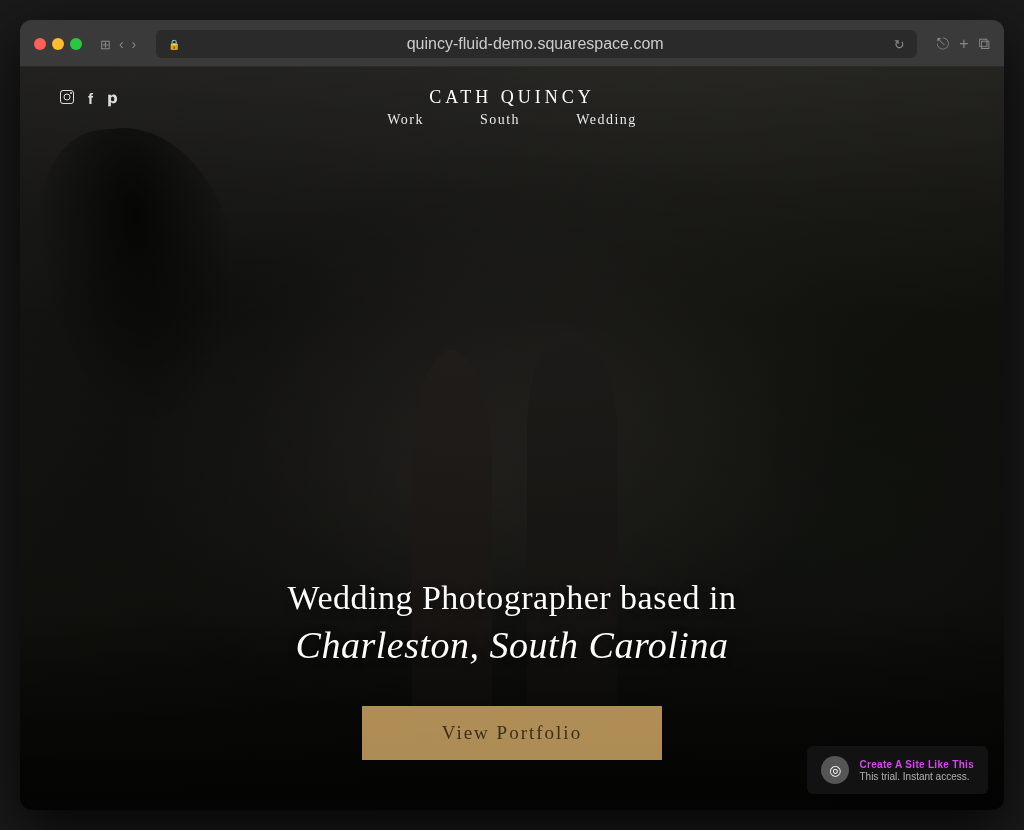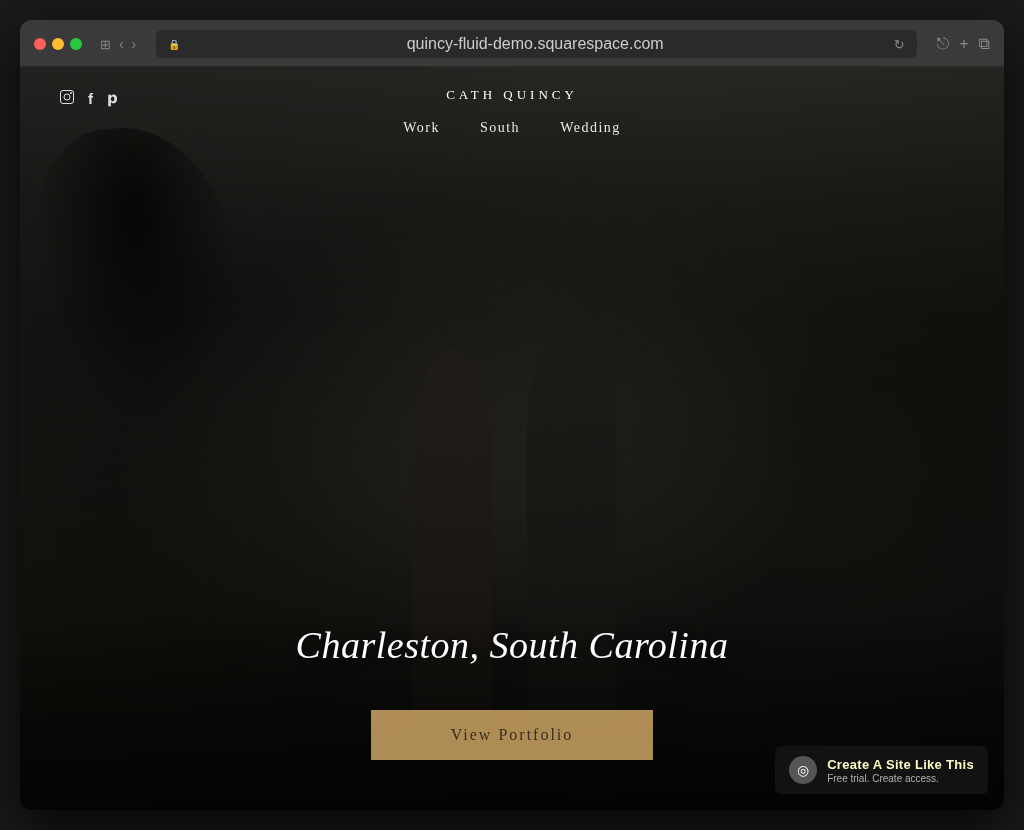--- a/index.html
+++ b/index.html
@@ -222,11 +222,11 @@
     .site-title {
       text-align: center;
       color: #ffffff;
-      font-size: 13px;
+      font-size: 18px;
       letter-spacing: 4px;
       font-weight: 400;
       font-family: 'Georgia', serif;
-      margin-bottom: 13px;
+      margin-bottom: 0;
       text-transform: uppercase;
     }
 

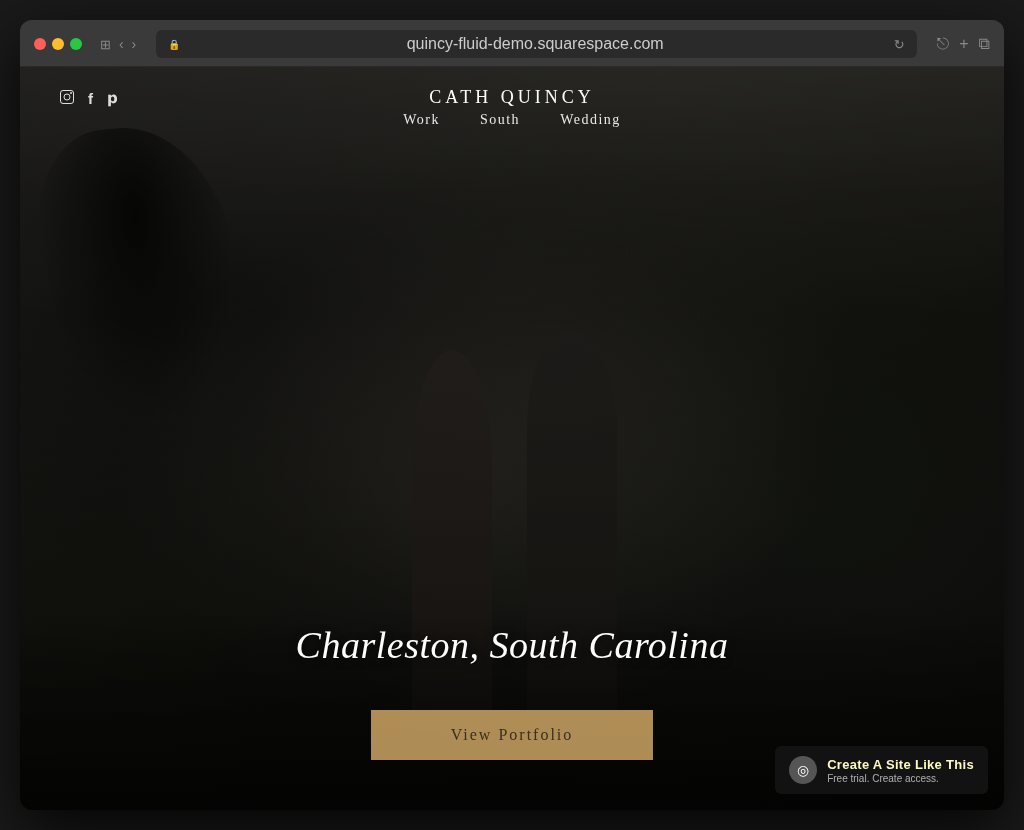--- a/index.html
+++ b/index.html
@@ -280,7 +280,7 @@
     .site-nav {
       display: flex;
       justify-content: center;
-      gap: 40px;
+      gap: 56px;
       padding: 4px 0;
     }
 

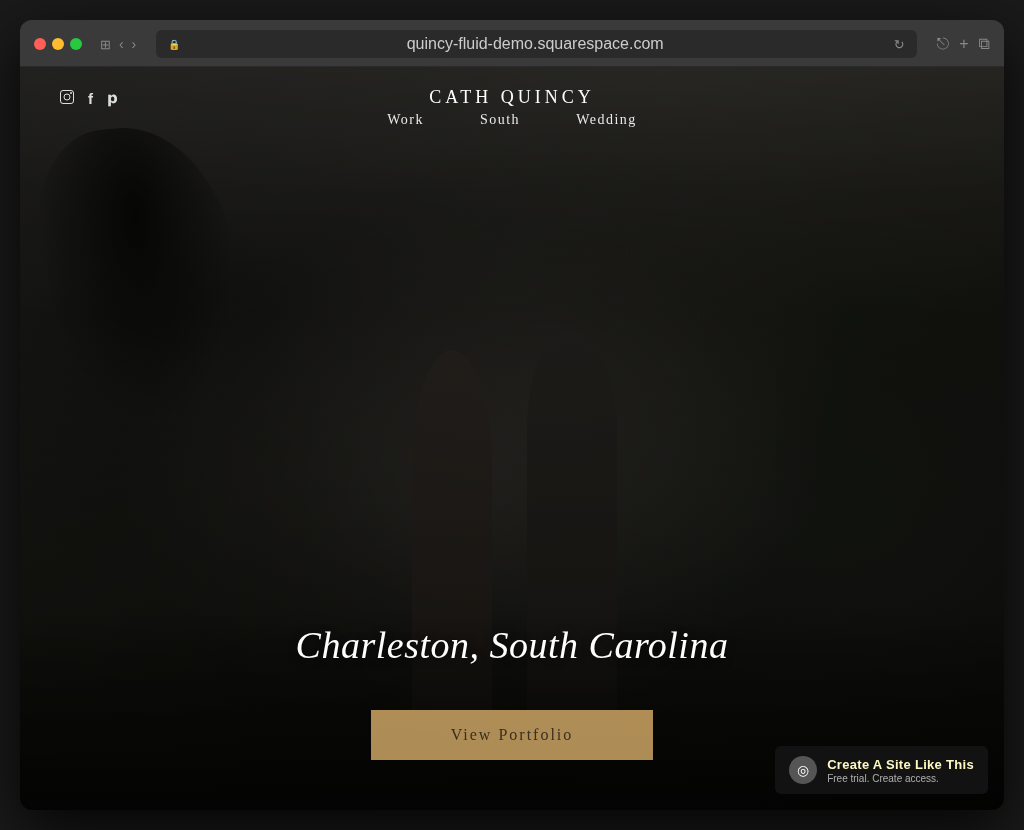--- a/index.html
+++ b/index.html
@@ -462,6 +462,7 @@
     </header>
 
     <div class="hero-text">
+      <div class="headline-regular">Wedding Photographer based in</div>
       <div class="headline-italic">Charleston, South Carolina</div>
     </div>
 

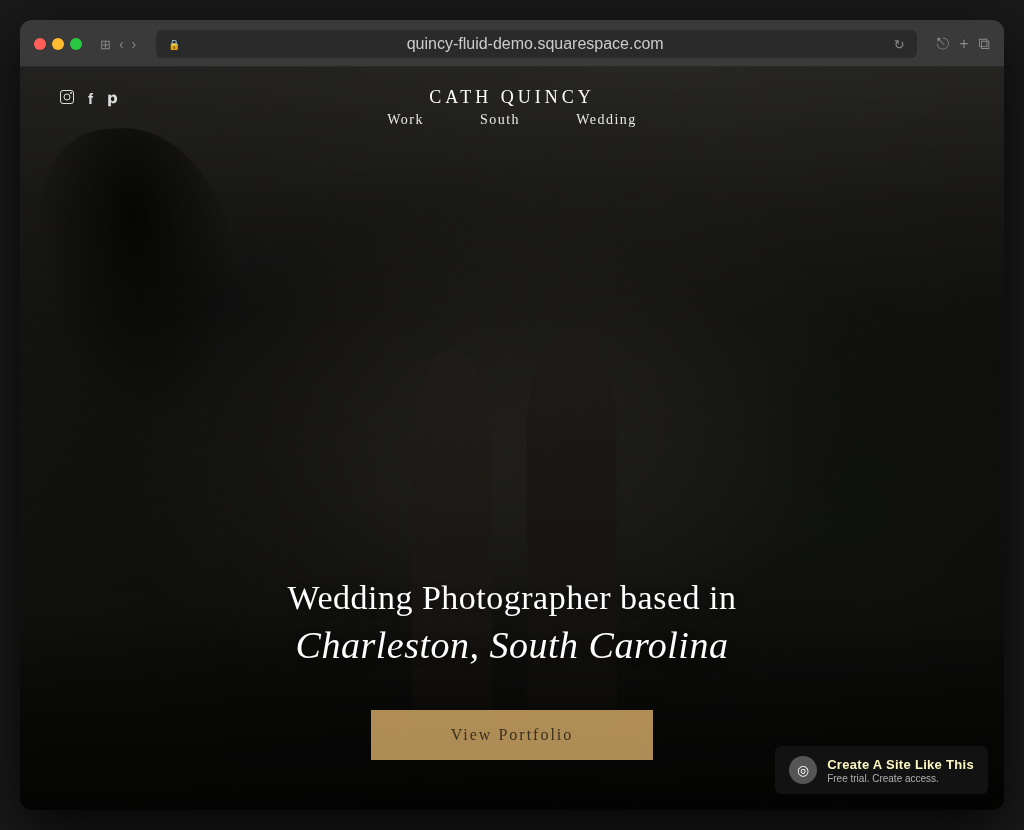--- a/index.html
+++ b/index.html
@@ -341,7 +341,7 @@
       color: #3a2e1e;
       border: none;
       padding: 16px 80px;
-      font-size: 16px;
+      font-size: 19px;
       letter-spacing: 2px;
       font-family: 'Georgia', serif;
       cursor: pointer;

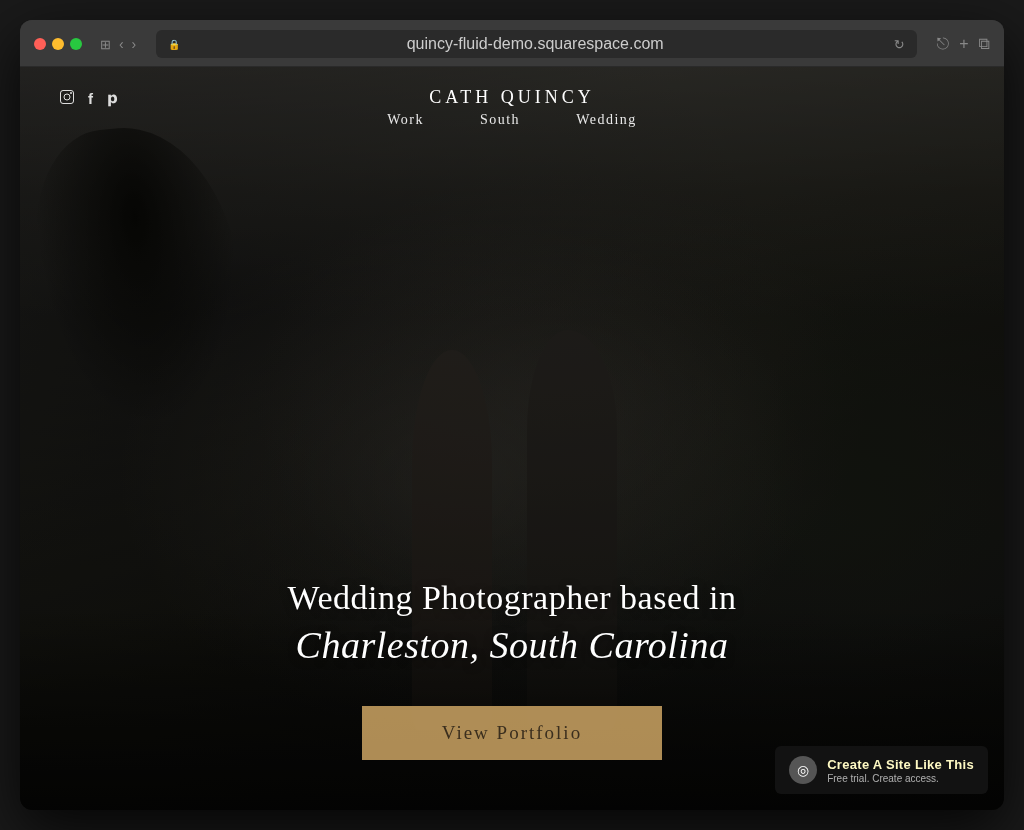--- a/index.html
+++ b/index.html
@@ -378,9 +378,9 @@
     }
 
     .sq-text-main {
-      font-size: 13px;
+      font-size: 10px;
       font-weight: 600;
-      color: #fef9c3;
+      color: #d946ef;
       letter-spacing: 0.3px;
     }
 

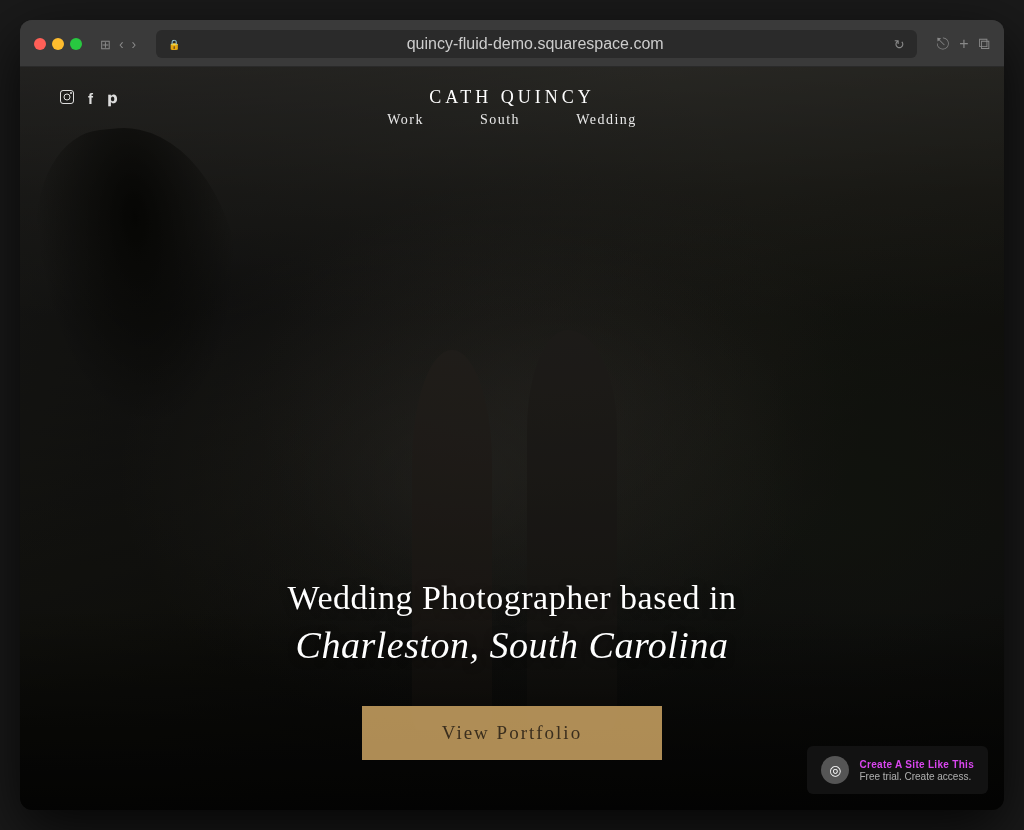--- a/index.html
+++ b/index.html
@@ -476,7 +476,7 @@
       </div>
       <div>
         <div class="sq-text-main">Create A Site Like This</div>
-        <div class="sq-text-sub">Free trial. Create access.</div>
+        <div class="sq-text-sub">This trial. Instant access.</div>
       </div>
     </div>
   </div>

